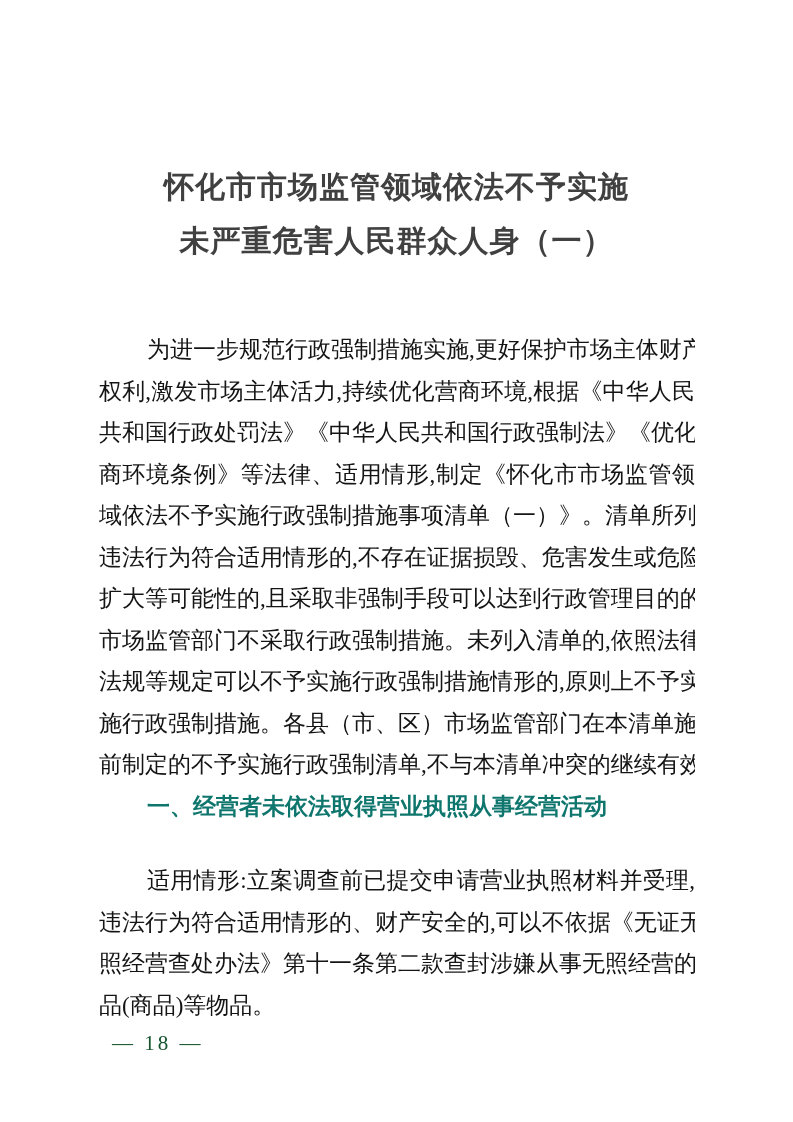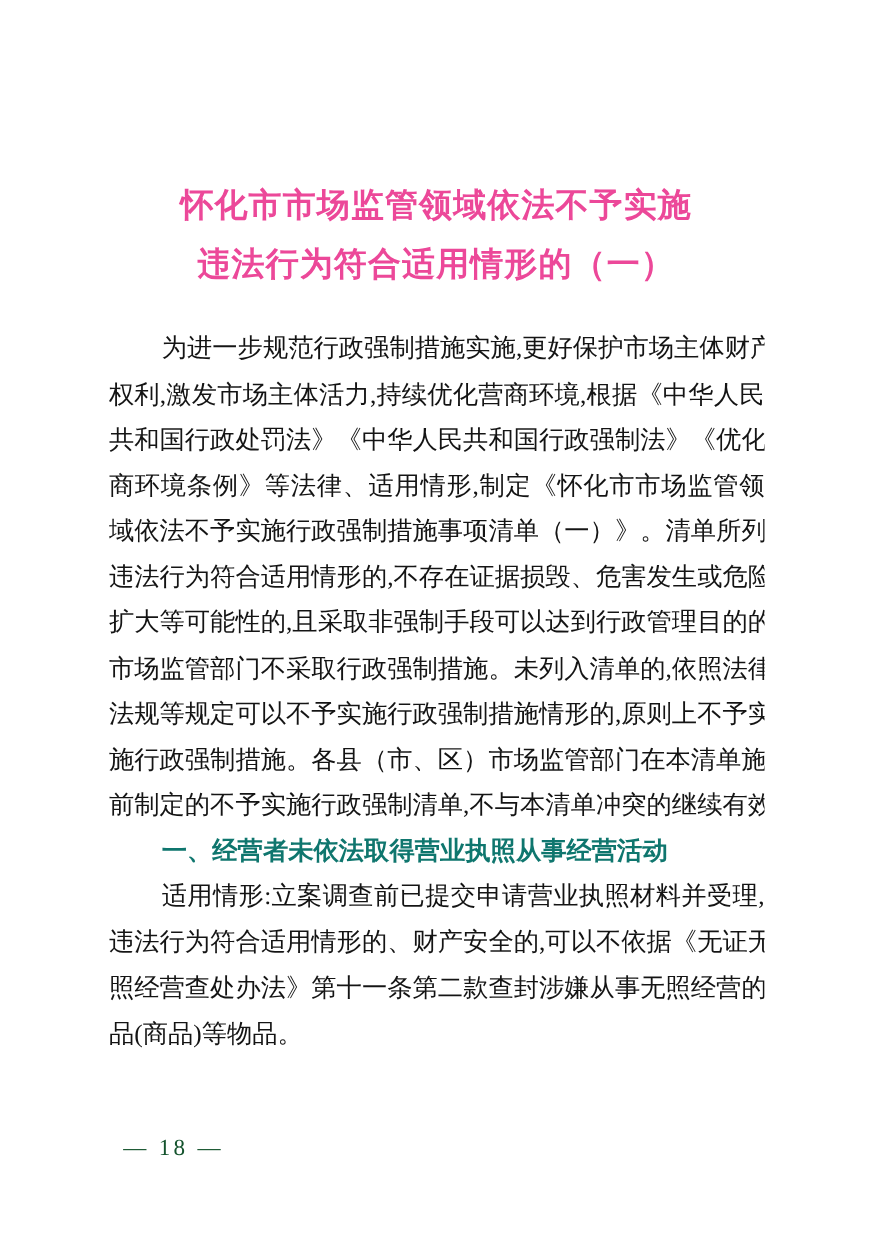--- a/index.html
+++ b/index.html
@@ -30,7 +30,7 @@
     font-weight: 700;
     font-size: 30px;
     line-height: 54px;
-    color: #ec4899;
+    color: #404040;
     letter-spacing: 1px;
   }
   

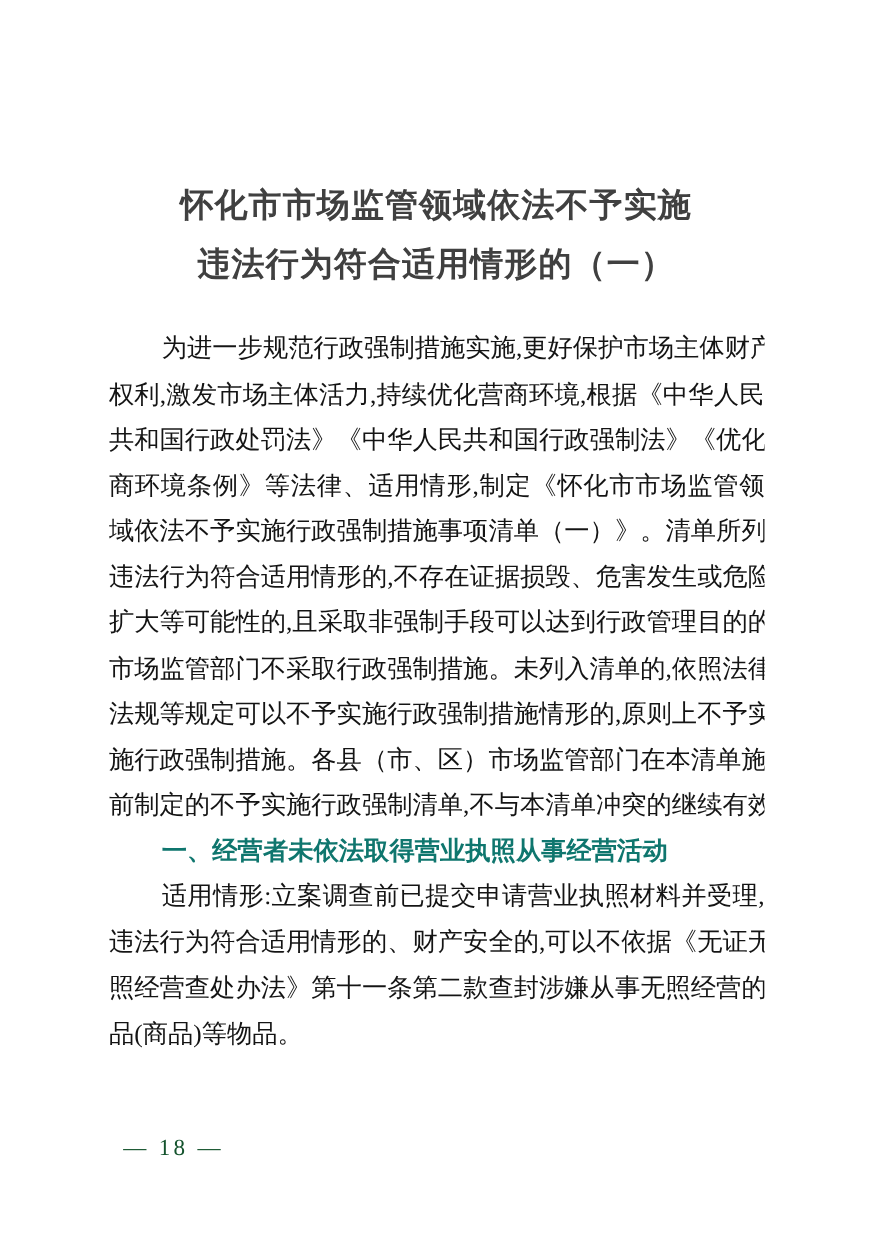--- a/index.html
+++ b/index.html
@@ -85,7 +85,7 @@
 
   <div class="doc-title">
     <div>怀化市市场监管领域依法不予实施</div>
-    <div>违法行为符合适用情形的（一）</div>
+    <div>未严重危害人民群众人身（一）</div>
   </div>
 
   <div class="body-block">

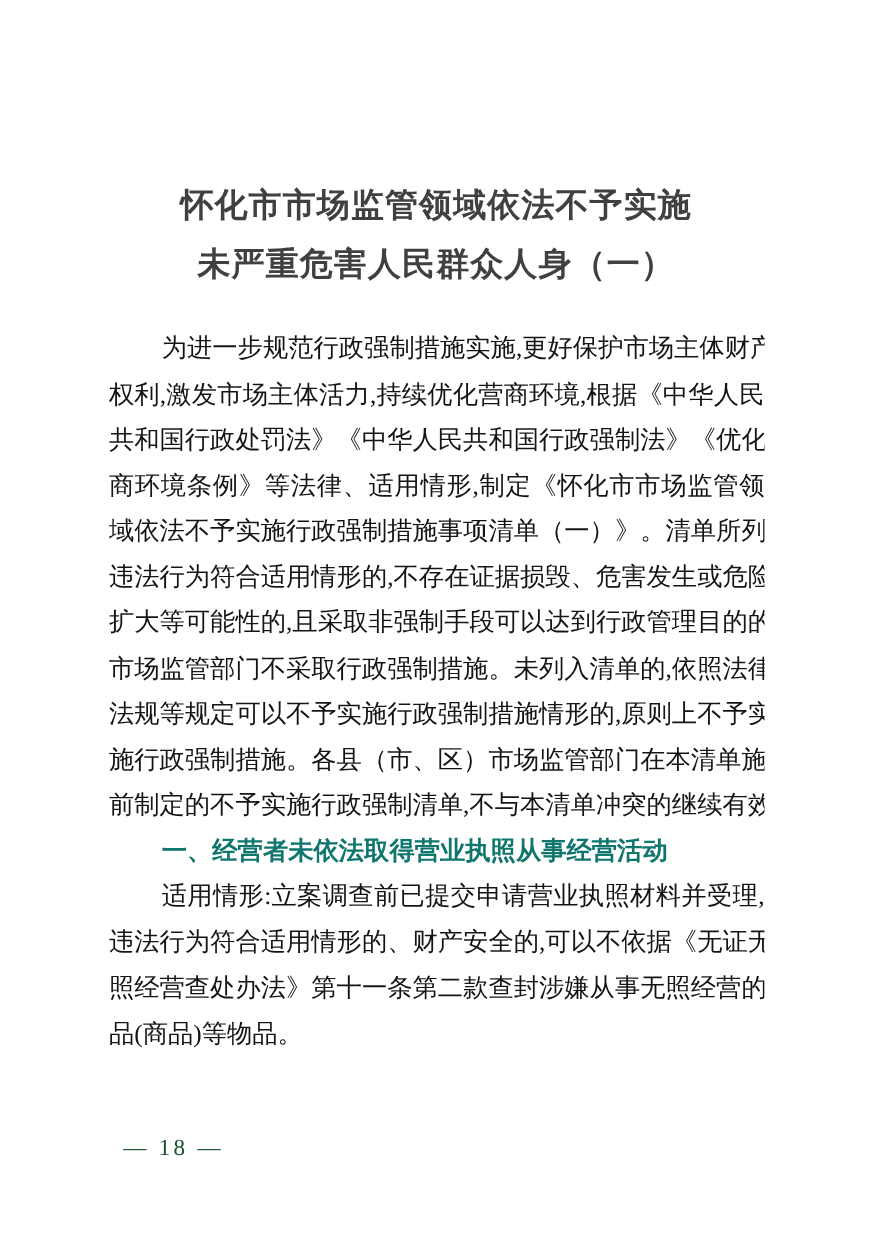--- a/index.html
+++ b/index.html
@@ -53,6 +53,7 @@
   }
   .line.first {
     padding-left: 48px;
+    margin-top: 33px;
   }
   .line.last {
     text-align: center;

